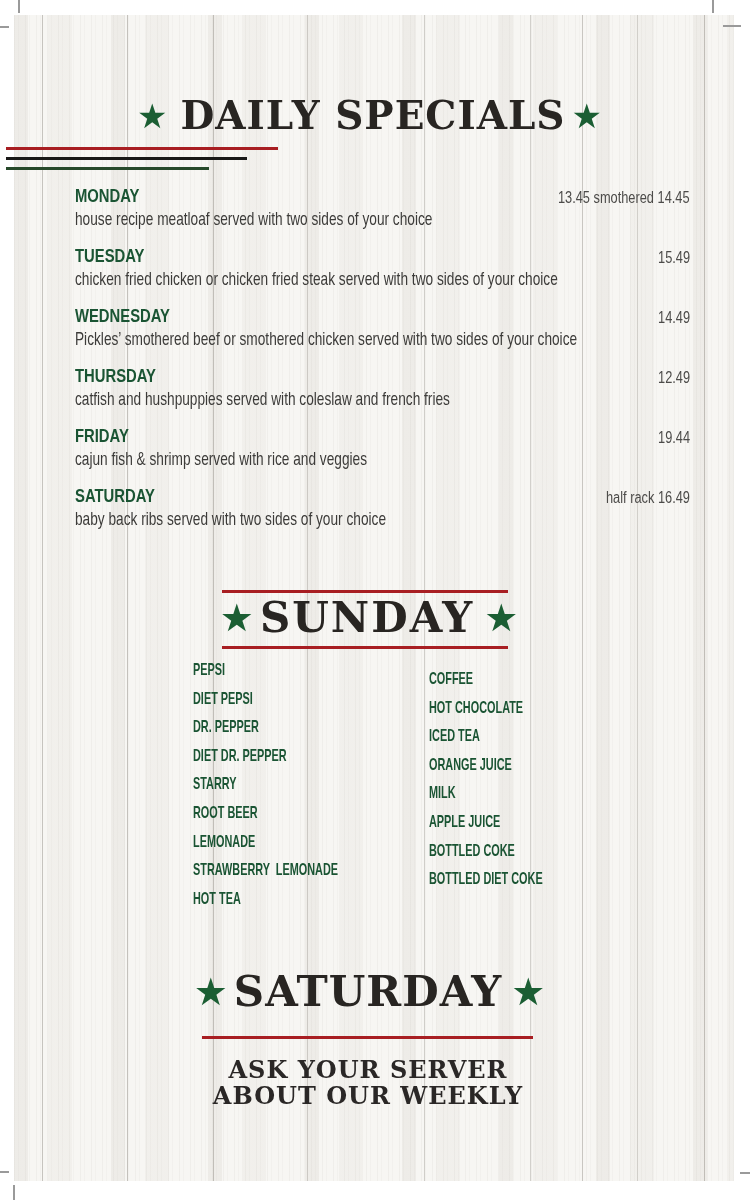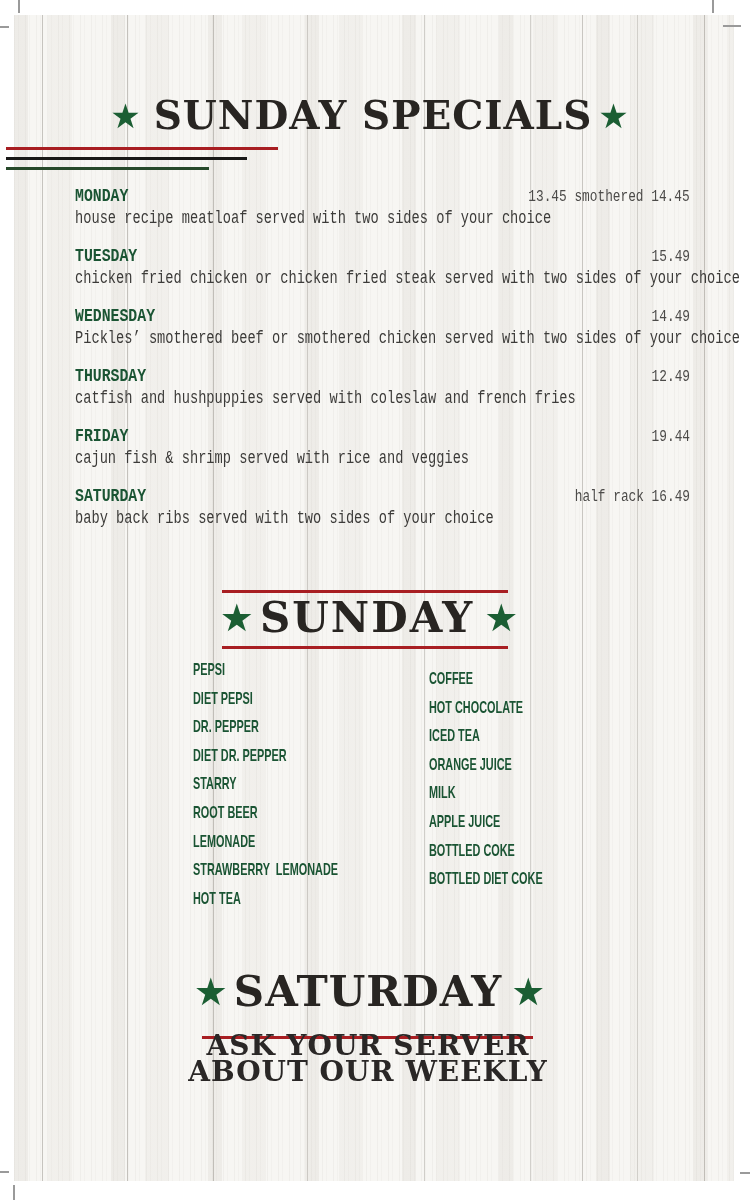--- a/index.html
+++ b/index.html
@@ -130,7 +130,7 @@
 
   <div class="hdr" id="daily-header">
     <span class="star gap-l">★</span>
-    <span>SUNDAY SPECIALS</span>
+    <span>DAILY SPECIALS</span>
     <span class="star gap-r">★</span>
   </div>
 

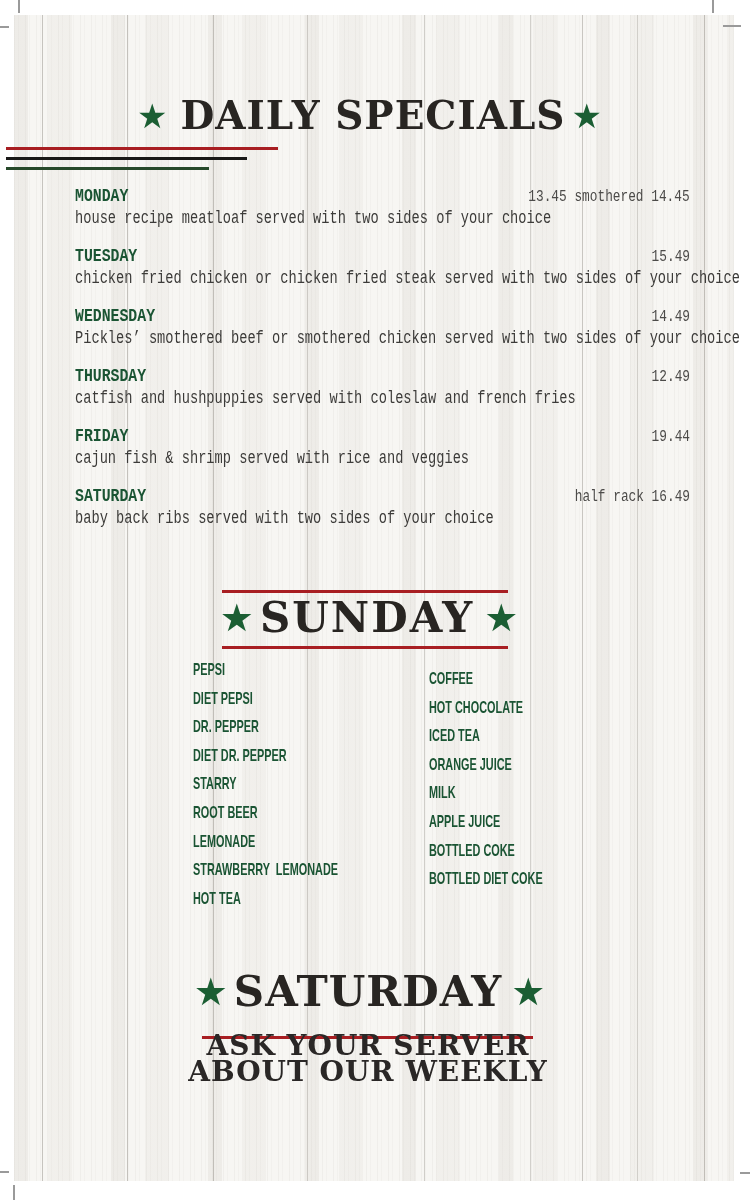--- a/index.html
+++ b/index.html
@@ -77,7 +77,7 @@
   #desserts-header .gap-r { margin-left: 9px; }
 
   
-  #specials { position: absolute; left: 75px; top: 185px; width: 615px; font-family: Liberation Mono, monospace; }
+  #specials { position: absolute; left: 75px; top: 185px; width: 615px; }
   .day-row { position: relative; height: 60px; }
   .day-label {
     position: absolute; left: 0; top: 0;

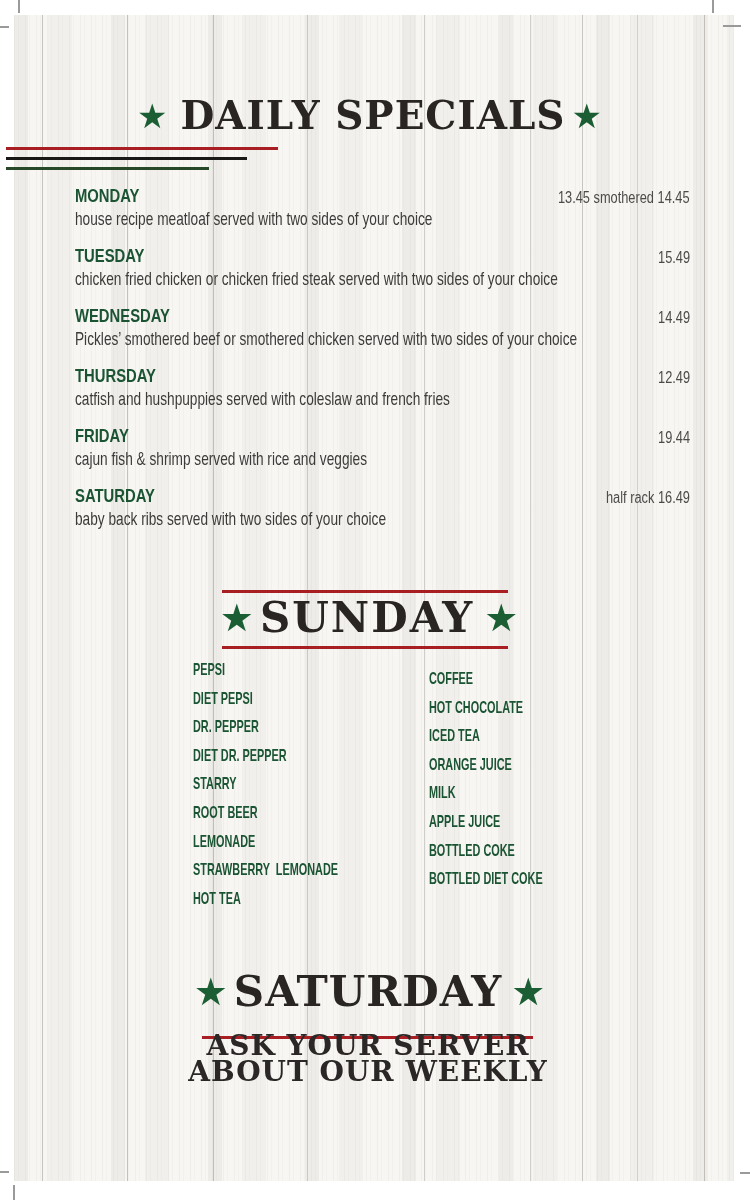--- a/index.html
+++ b/index.html
@@ -106,10 +106,10 @@
 
   
   #dessert-note {
-    position: absolute; left: 0; top: 1033px; width: 736px;
+    position: absolute; left: 0; top: 1057px; width: 736px;
     text-align: center;
     font-family: "DejaVu Serif", serif;
-    font-weight: bold; font-size: 28px; line-height: 26px;
+    font-weight: bold; font-size: 24px; line-height: 26px;
     letter-spacing: 1px; color: #2a2726;
   }
 </style>

